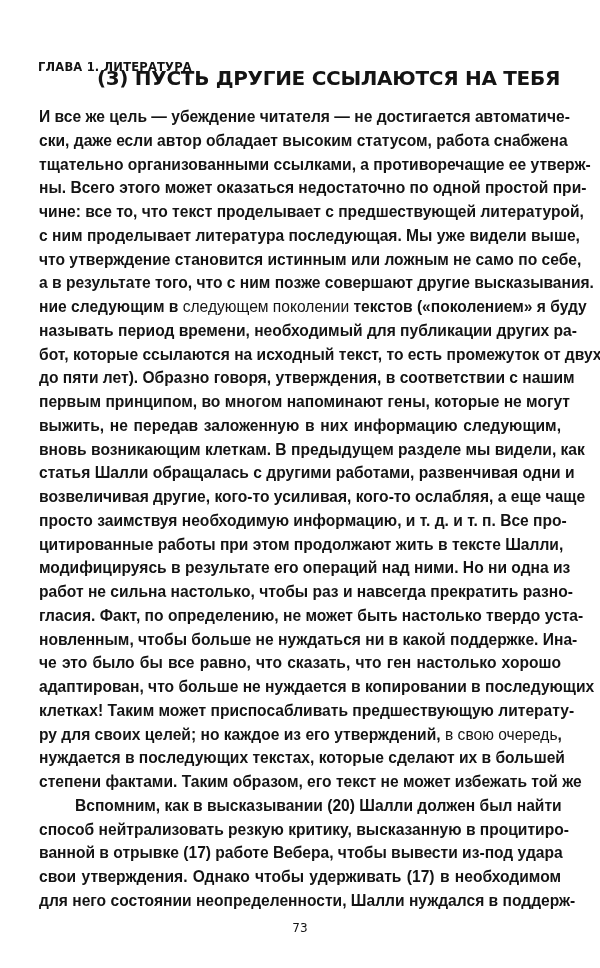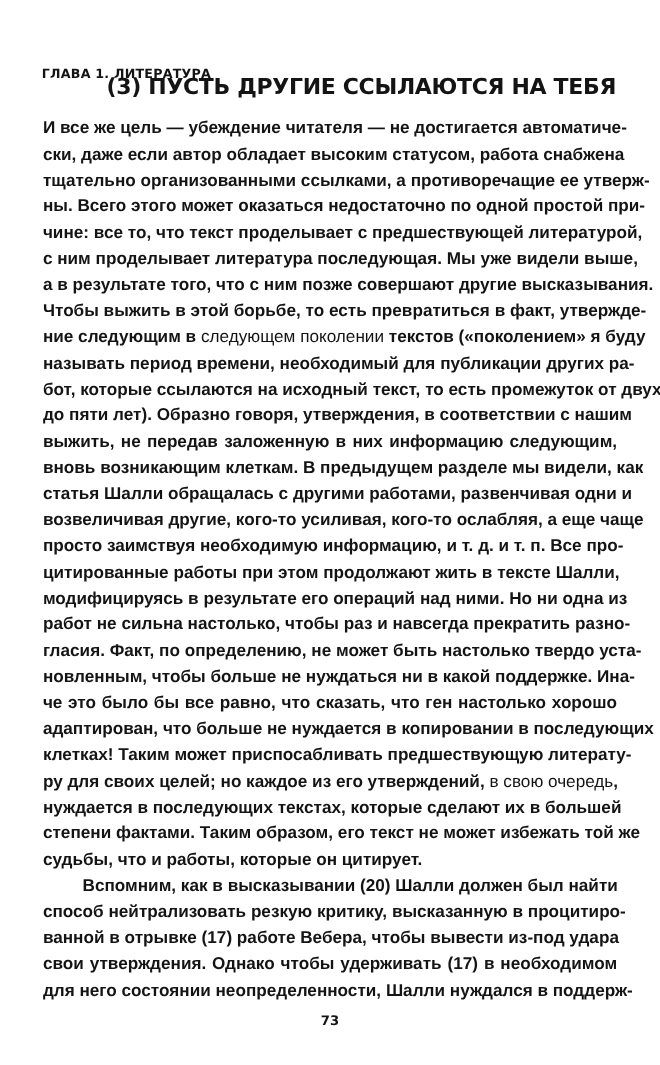--- a/index.html
+++ b/index.html
@@ -42,6 +42,7 @@
   <span class="line">ны. Всего этого может оказаться недостаточно по одной простой при-</span>
   <span class="line">чине: все то, что текст проделывает с предшествующей литературой,</span>
   <span class="line">с ним проделывает литература последующая. Мы уже видели выше,</span>
+  <span class="line">что утверждение становится истинным или ложным не само по себе,</span>
   <span class="line">а в результате того, что с ним позже совершают другие высказывания.</span>
   <span class="line">Чтобы выжить в этой борьбе, то есть превратиться в факт, утвержде-</span>
   <span class="line"><span>ние следующим в </span><span class="it">следующем поколении</span><span> текстов («поколением» я буду</span></span>

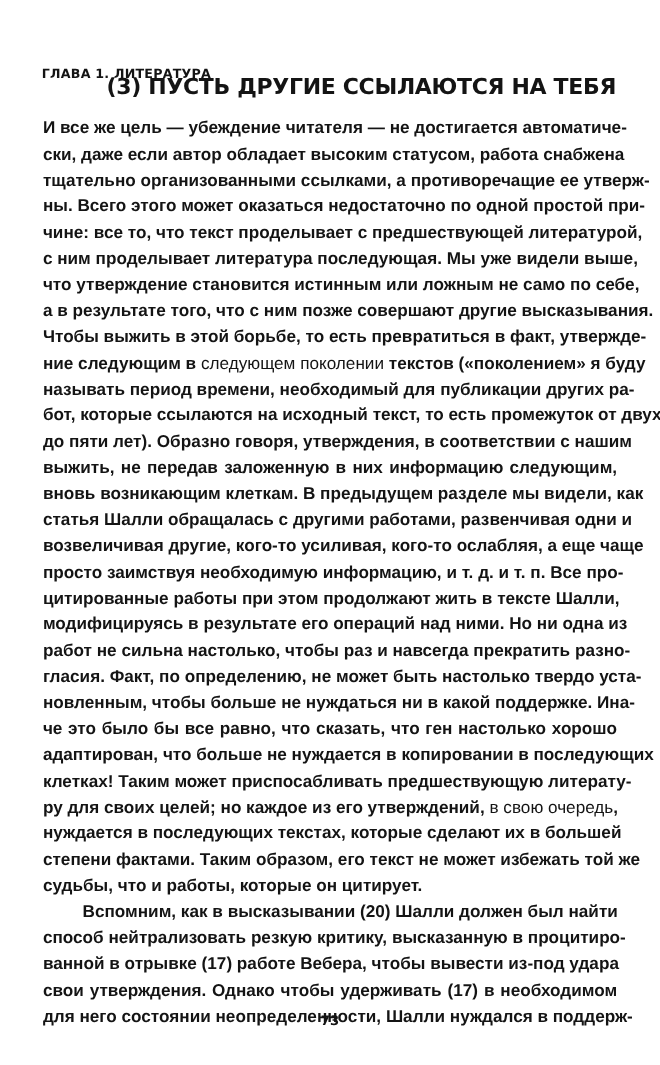--- a/index.html
+++ b/index.html
@@ -44,7 +44,6 @@
   <span class="line">с ним проделывает литература последующая. Мы уже видели выше,</span>
   <span class="line">что утверждение становится истинным или ложным не само по себе,</span>
   <span class="line">а в результате того, что с ним позже совершают другие высказывания.</span>
-  <span class="line">Чтобы выжить в этой борьбе, то есть превратиться в факт, утвержде-</span>
   <span class="line"><span>ние следующим в </span><span class="it">следующем поколении</span><span> текстов («поколением» я буду</span></span>
   <span class="line">называть период времени, необходимый для публикации других ра-</span>
   <span class="line">бот, которые ссылаются на исходный текст, то есть промежуток от двух</span>

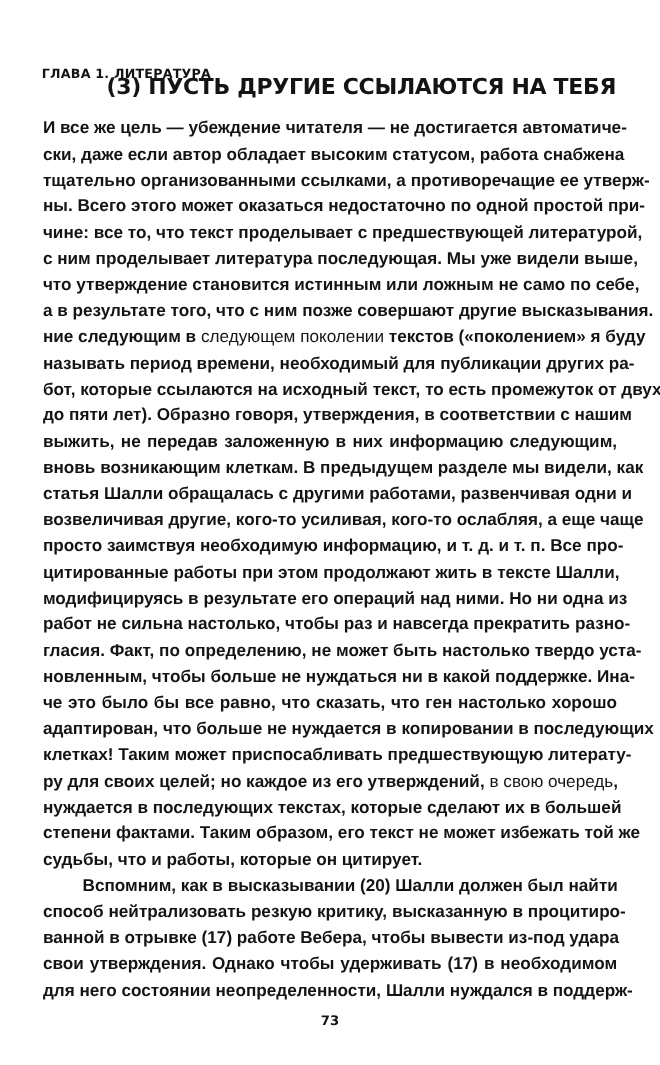--- a/index.html
+++ b/index.html
@@ -48,6 +48,7 @@
   <span class="line">называть период времени, необходимый для публикации других ра-</span>
   <span class="line">бот, которые ссылаются на исходный текст, то есть промежуток от двух</span>
   <span class="line">до пяти лет). Образно говоря, утверждения, в соответствии с нашим</span>
+  <span class="line">первым принципом, во многом напоминают гены, которые не могут</span>
   <span class="line">выжить, не передав заложенную в них информацию следующим,</span>
   <span class="line">вновь возникающим клеткам. В предыдущем разделе мы видели, как</span>
   <span class="line">статья Шалли обращалась с другими работами, развенчивая одни и</span>

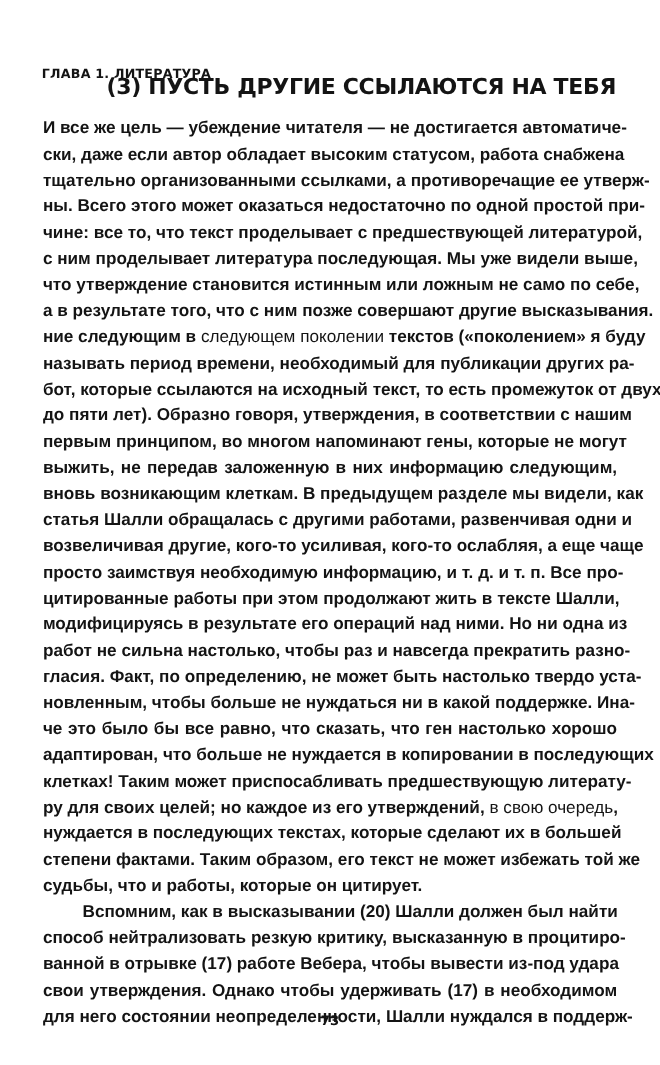--- a/index.html
+++ b/index.html
@@ -65,7 +65,6 @@
   <span class="line"><span>ру для своих целей; но каждое из его утверждений, </span><span class="it">в свою очередь</span><span>,</span></span>
   <span class="line">нуждается в последующих текстах, которые сделают их в большей</span>
   <span class="line">степени фактами. Таким образом, его текст не может избежать той же</span>
-  <span class="line last">судьбы, что и работы, которые он цитирует.</span>
   <span class="line indent">Вспомним, как в высказывании (20) Шалли должен был найти</span>
   <span class="line">способ нейтрализовать резкую критику, высказанную в процитиро-</span>
   <span class="line">ванной в отрывке (17) работе Вебера, чтобы вывести из-под удара</span>

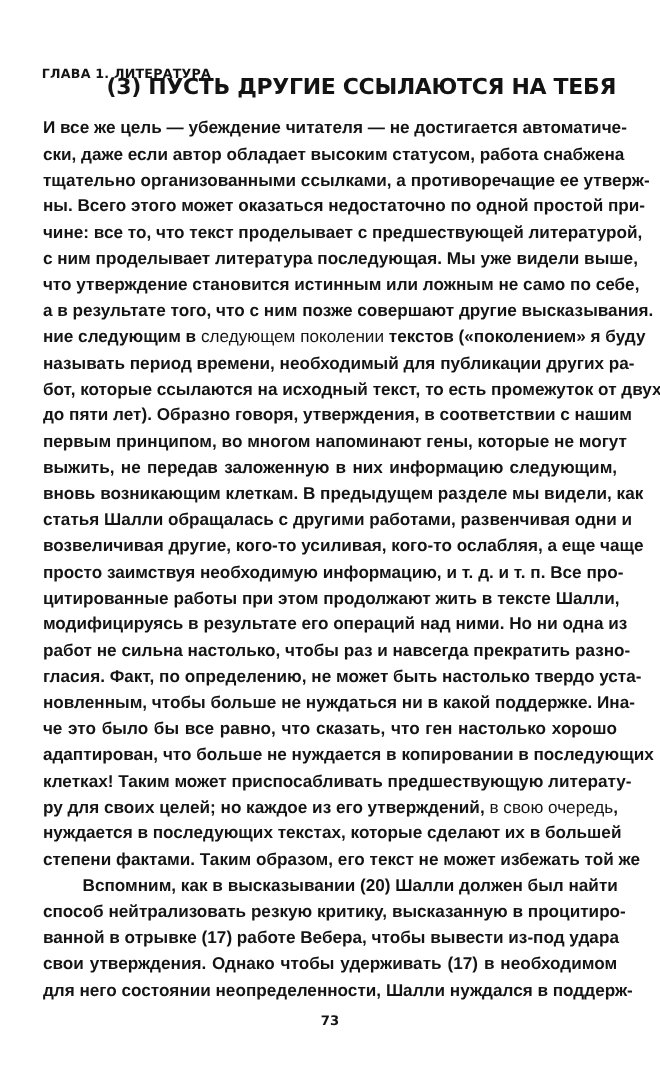--- a/index.html
+++ b/index.html
@@ -26,7 +26,7 @@
   .it { font-weight: normal; }
   .page-number {
     position: absolute; left: 0; right: 0; top: 921px; text-align: center;
-    font-family: "DejaVu Sans", sans-serif; font-weight: bold; font-size: 12px;
+    font-family: "DejaVu Sans", sans-serif; font-weight: normal; font-size: 12px;
   }
 </style>
 </head>

